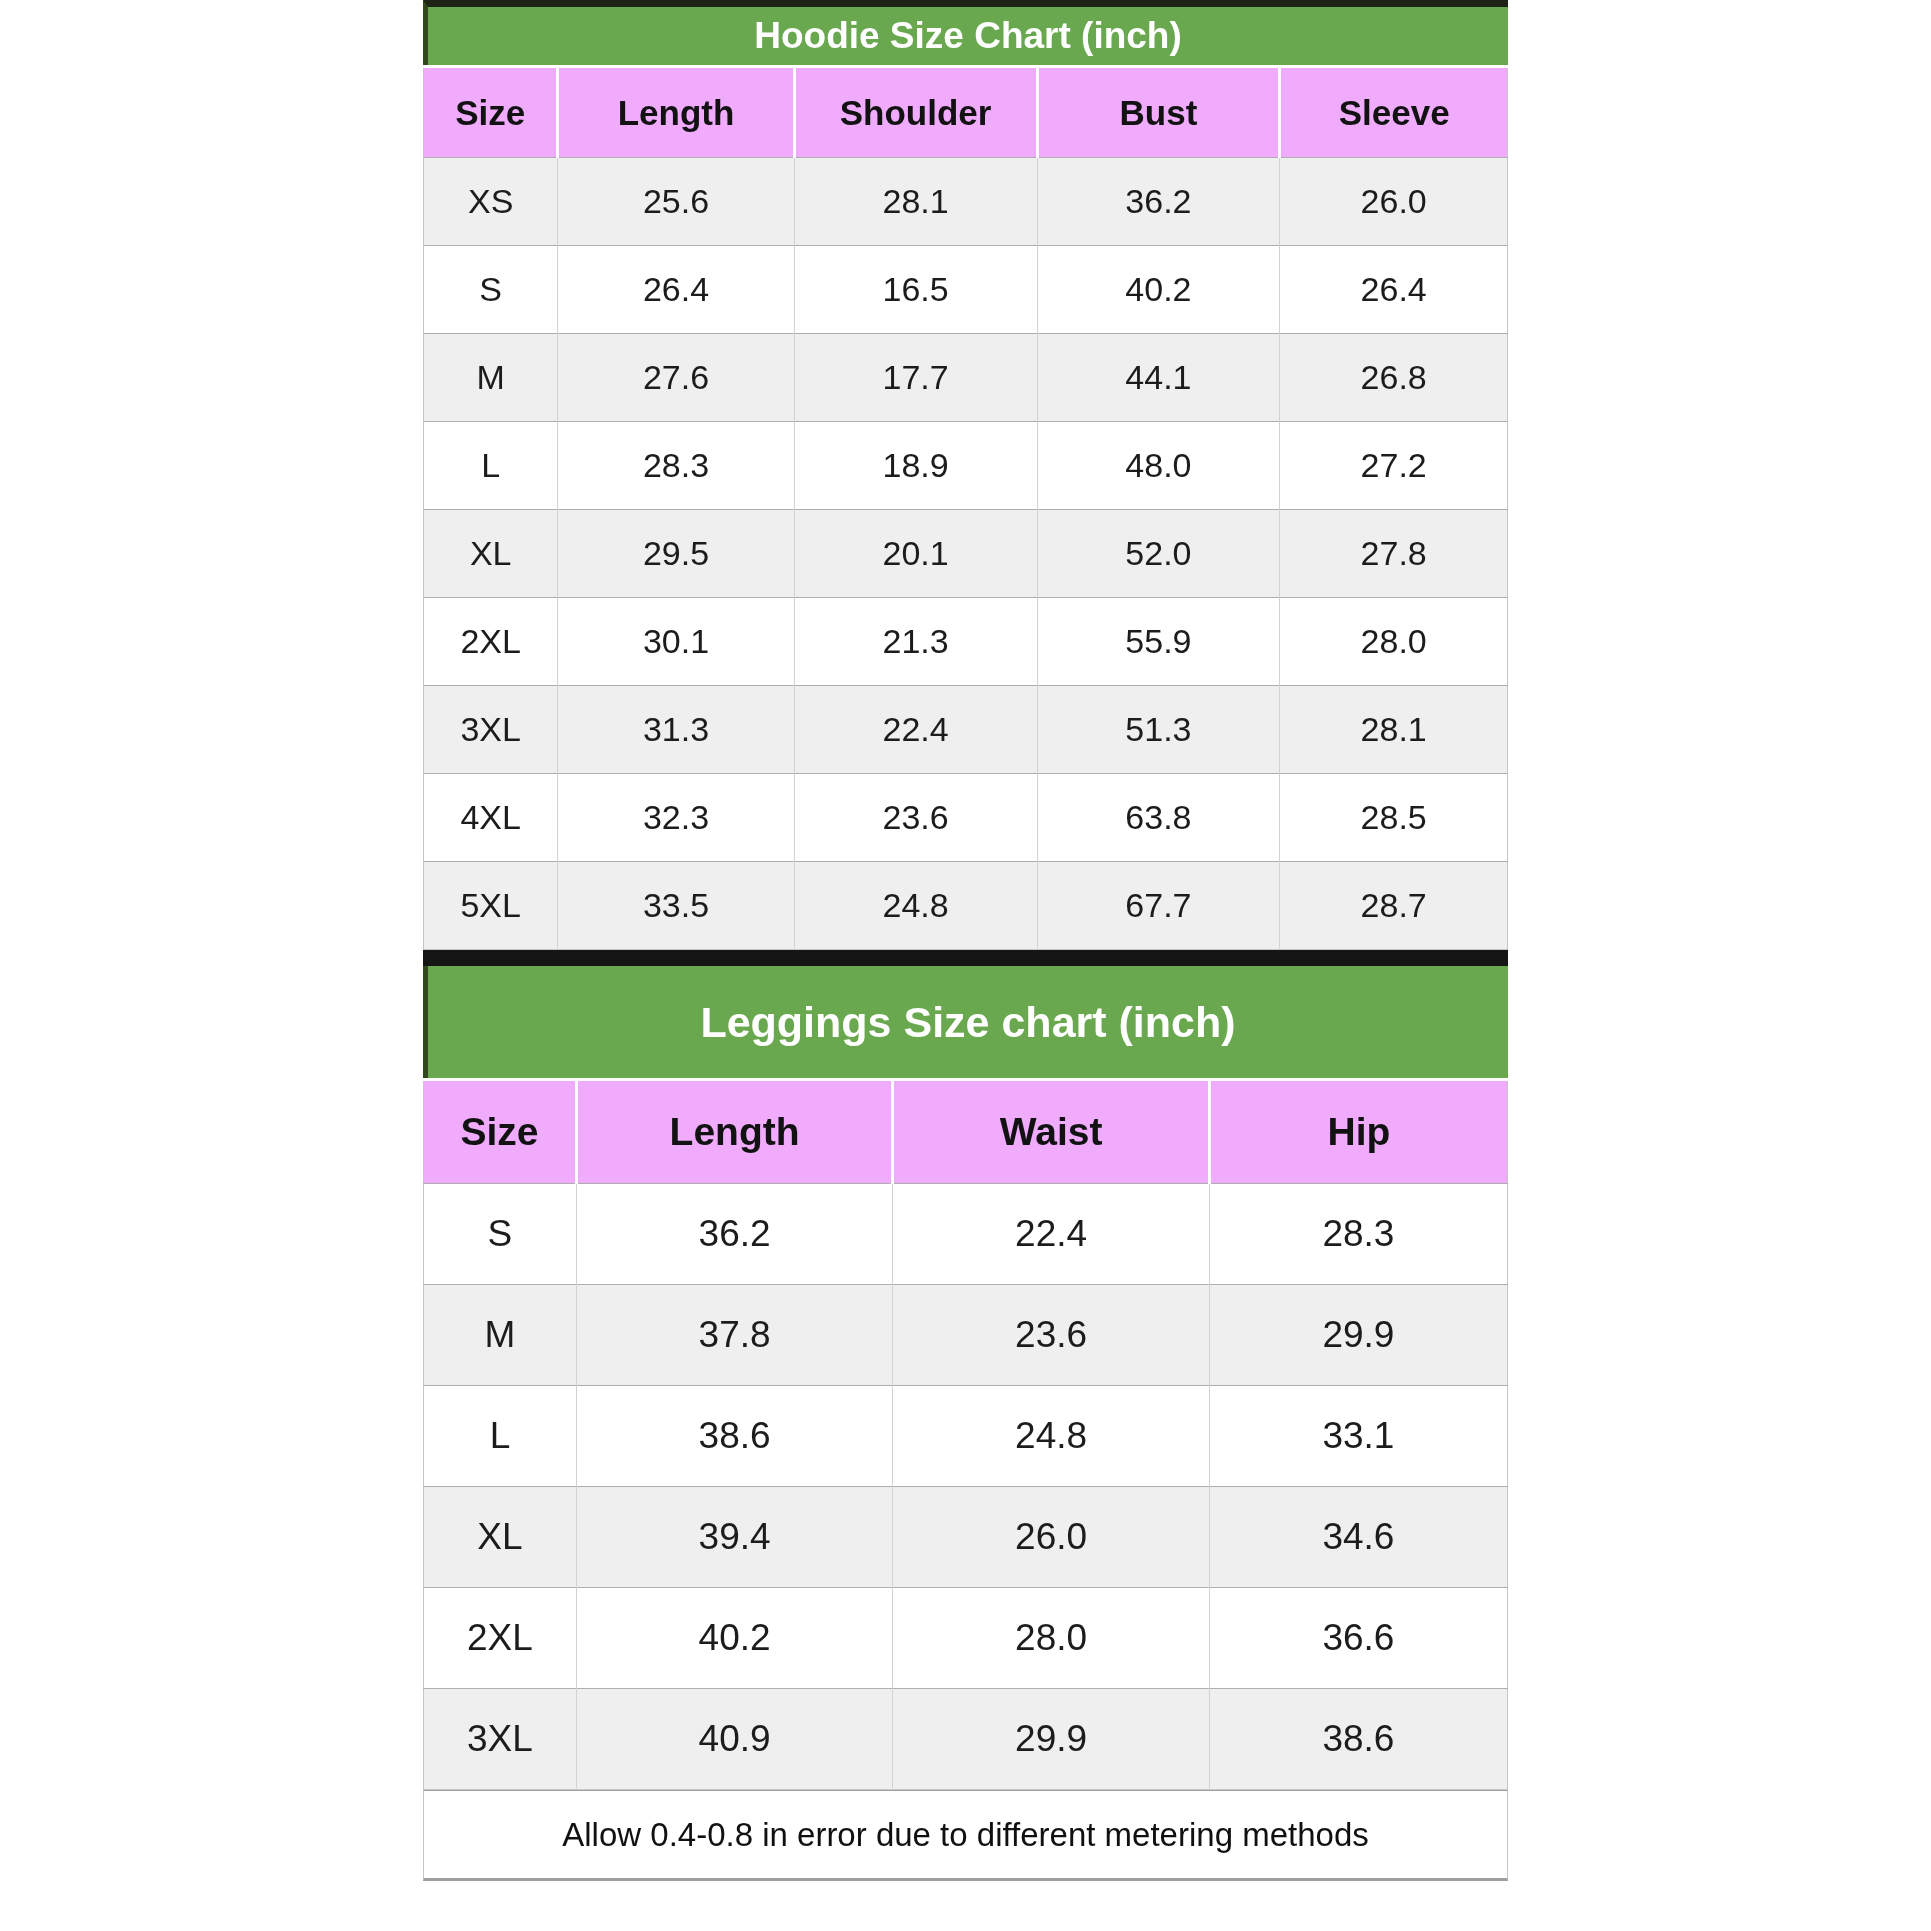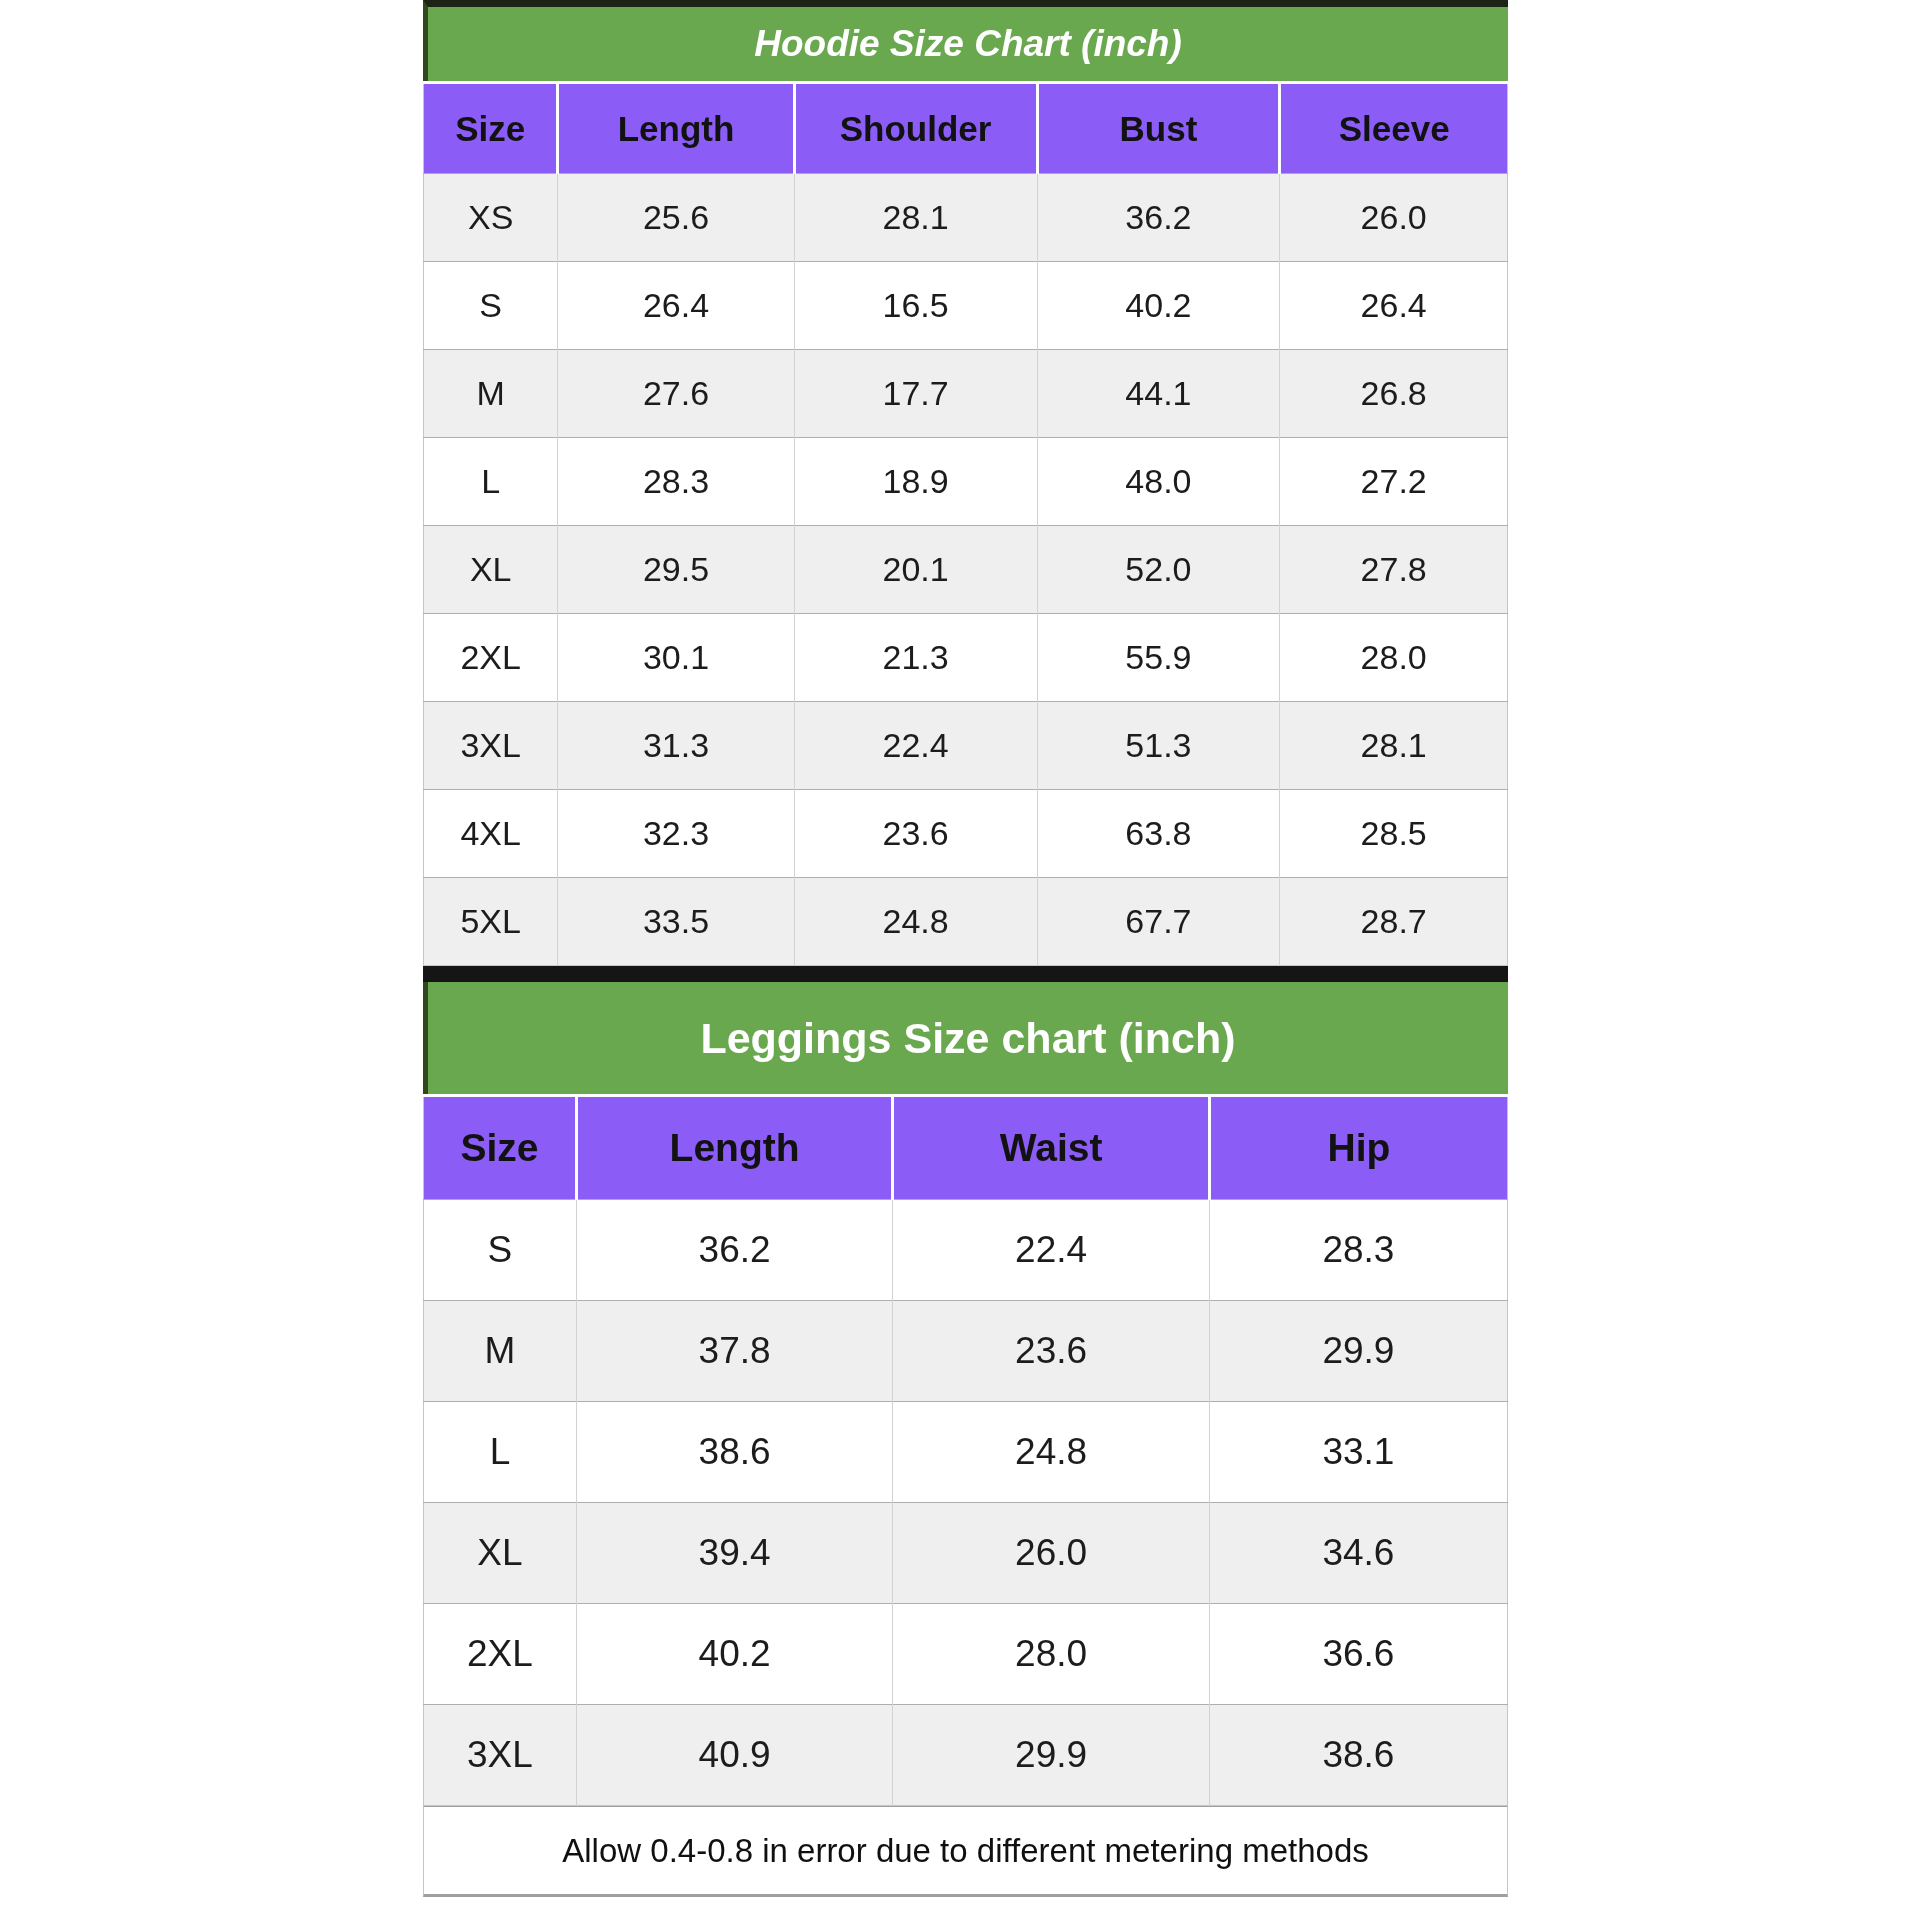--- a/index.html
+++ b/index.html
@@ -6,7 +6,7 @@
   body{width:1931px;height:1931px;font-family:"Liberation Sans","DejaVu Sans",sans-serif;}
   .sheet{width:1085px;margin:0 auto;}
   .title-bar{background:#6aa84f;color:#ffffff;font-weight:bold;display:flex;align-items:center;justify-content:center;border-left:5.8px solid #33471f;box-sizing:border-box;}
-  .hoodie-title{height:81px;font-size:37px;border-top:7.7px solid #1d2315;font-style:italic;}
+  .hoodie-title{height:65px;font-size:37px;border-top:7.7px solid #1d2315;}
   .leggings-title{height:112px;font-size:43px;}
   table{width:100%;border-collapse:collapse;table-layout:fixed;border:1px solid #c6c6c6;}
   th{background:#8b5cf6;color:#121212;font-weight:bold;border-left:3.9px solid #fdfdfd;border-top:3.9px solid #ffffff;border-bottom:1.9px solid #aeaeae;text-align:center;}

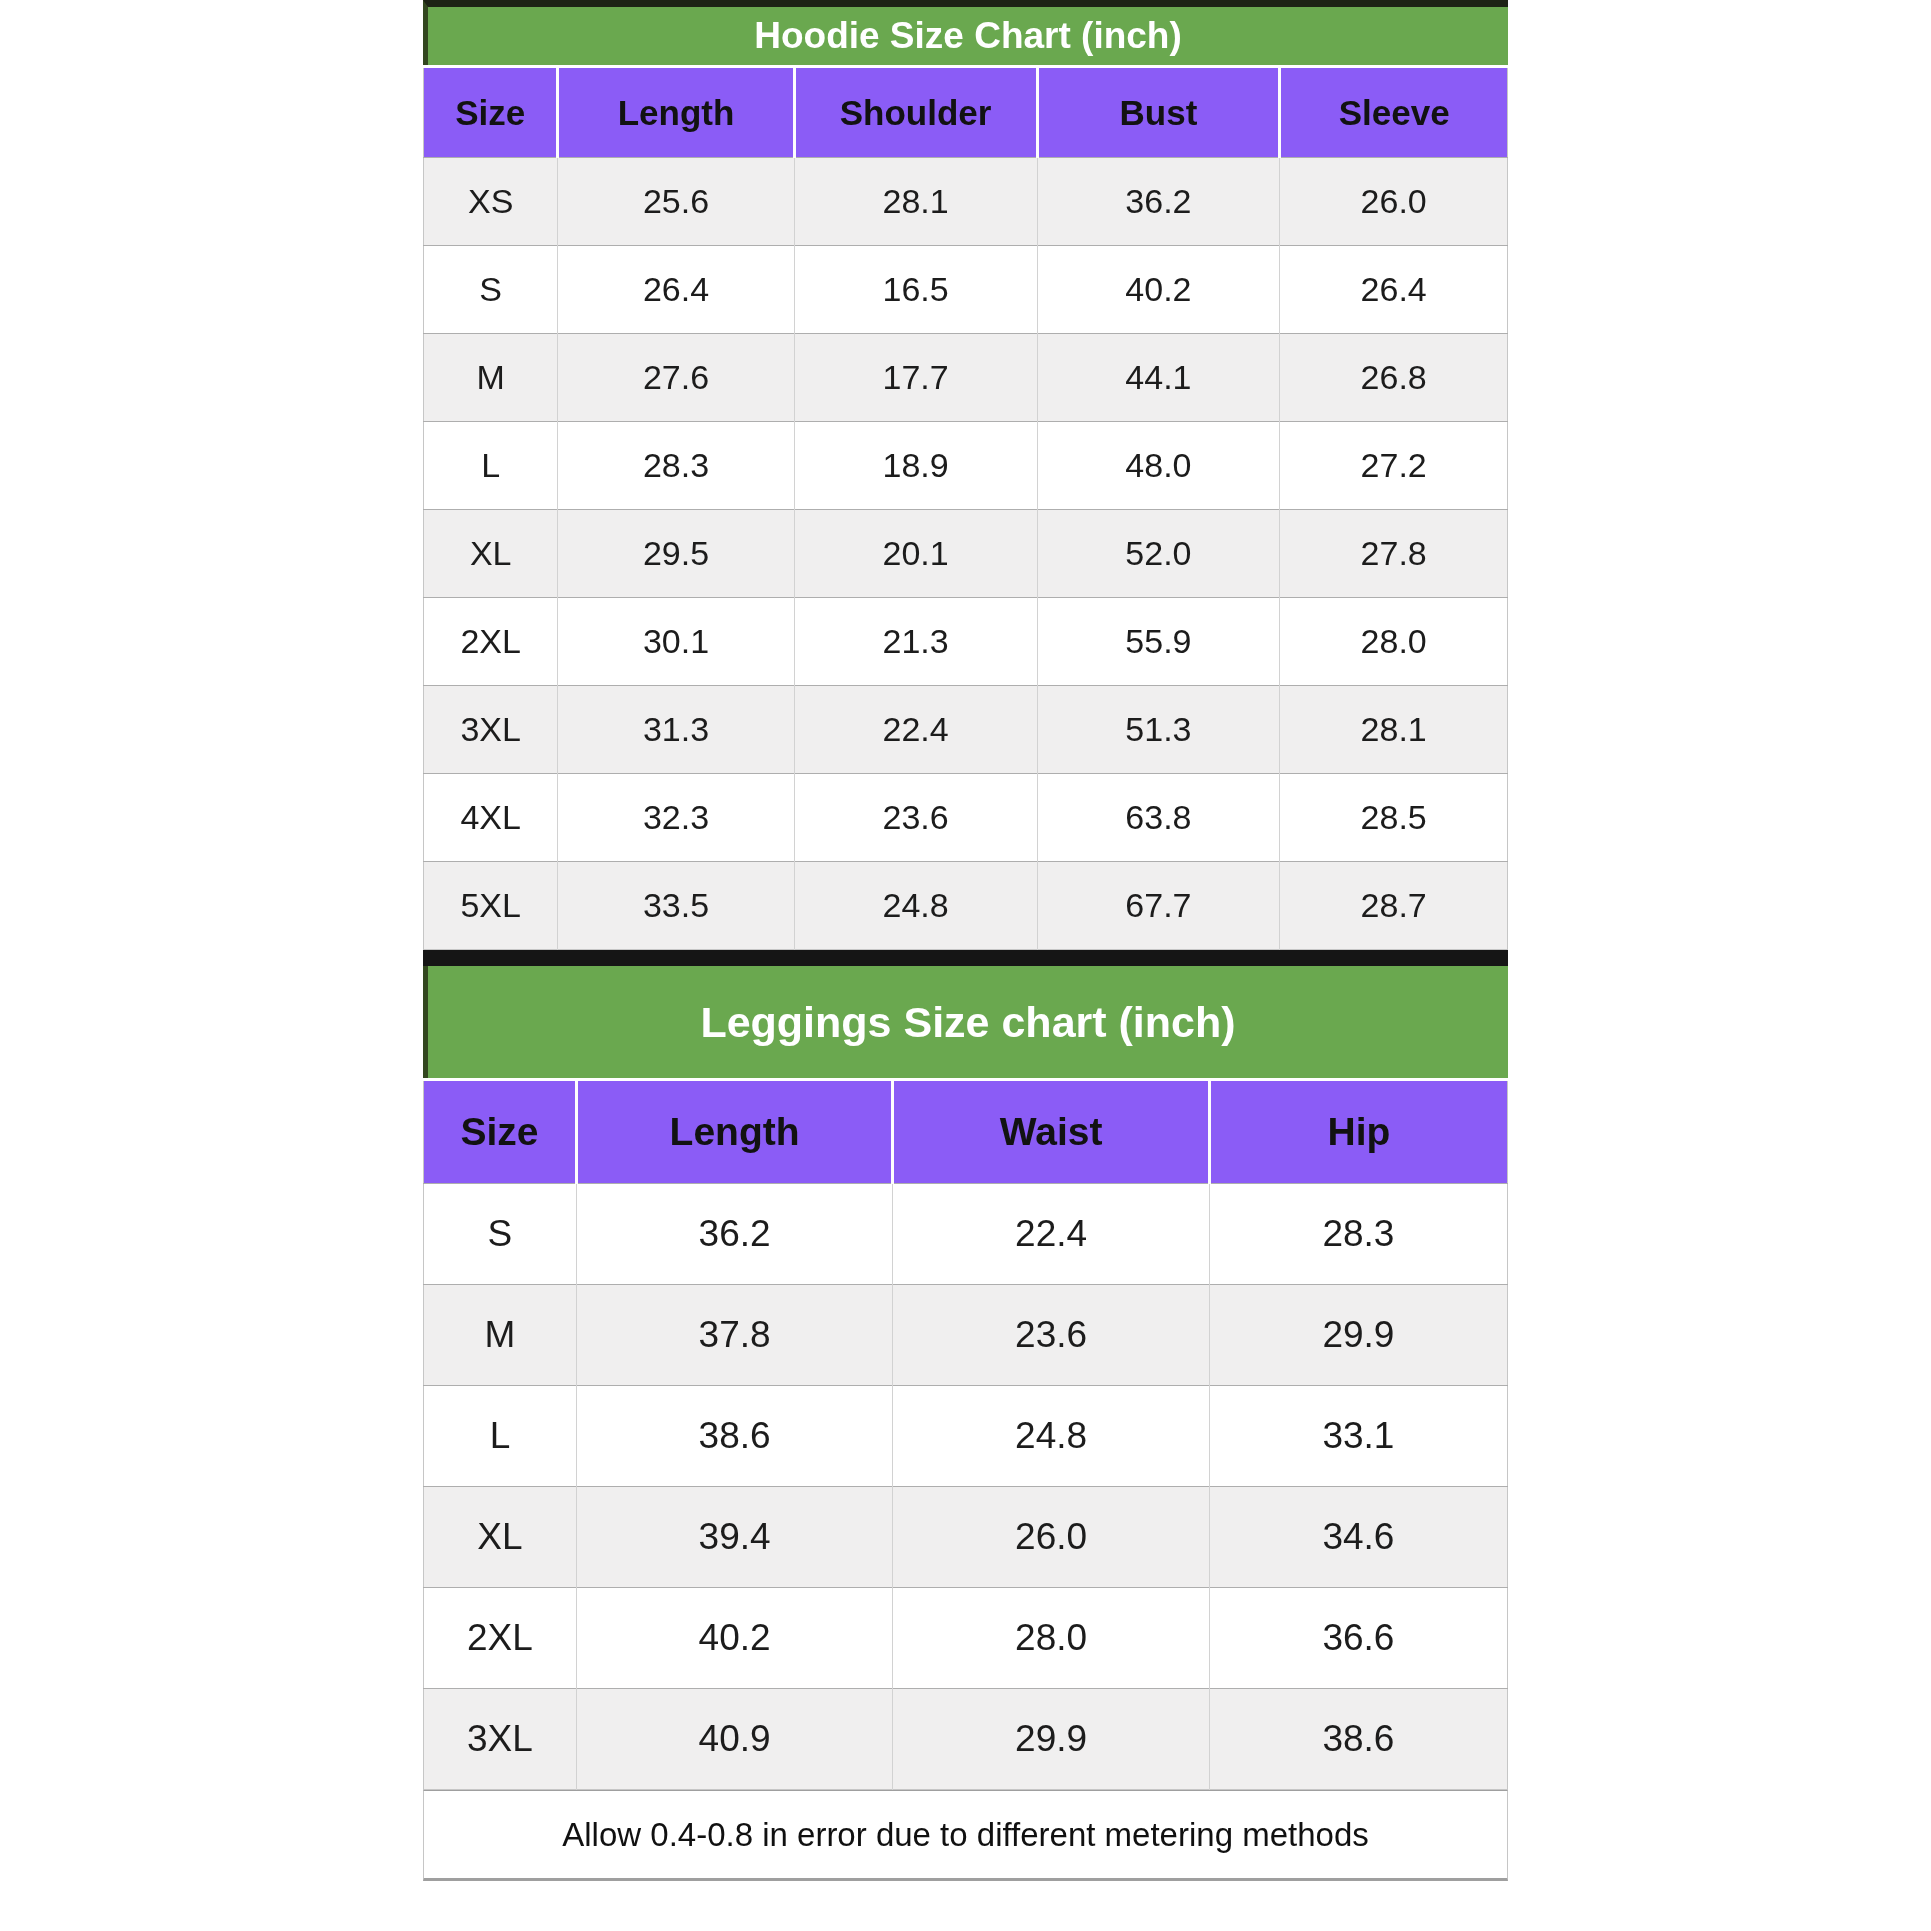--- a/index.html
+++ b/index.html
@@ -9,7 +9,7 @@
   .hoodie-title{height:65px;font-size:37px;border-top:7.7px solid #1d2315;}
   .leggings-title{height:112px;font-size:43px;}
   table{width:100%;border-collapse:collapse;table-layout:fixed;border:1px solid #c6c6c6;}
-  th{background:#8b5cf6;color:#121212;font-weight:bold;border-left:3.9px solid #fdfdfd;border-top:3.9px solid #ffffff;border-bottom:1.9px solid #aeaeae;text-align:center;}
+  th{background:#f0abfc;color:#121212;font-weight:bold;border-left:3.9px solid #fdfdfd;border-top:3.9px solid #ffffff;border-bottom:1.9px solid #aeaeae;text-align:center;}
   th:first-child{border-left:none;}
   td{color:#1c1c1c;text-align:center;background:#ffffff;border-left:1.9px solid #d2d2d2;border-top:1.9px solid #aeaeae;}
   td:first-child{border-left:none;}

